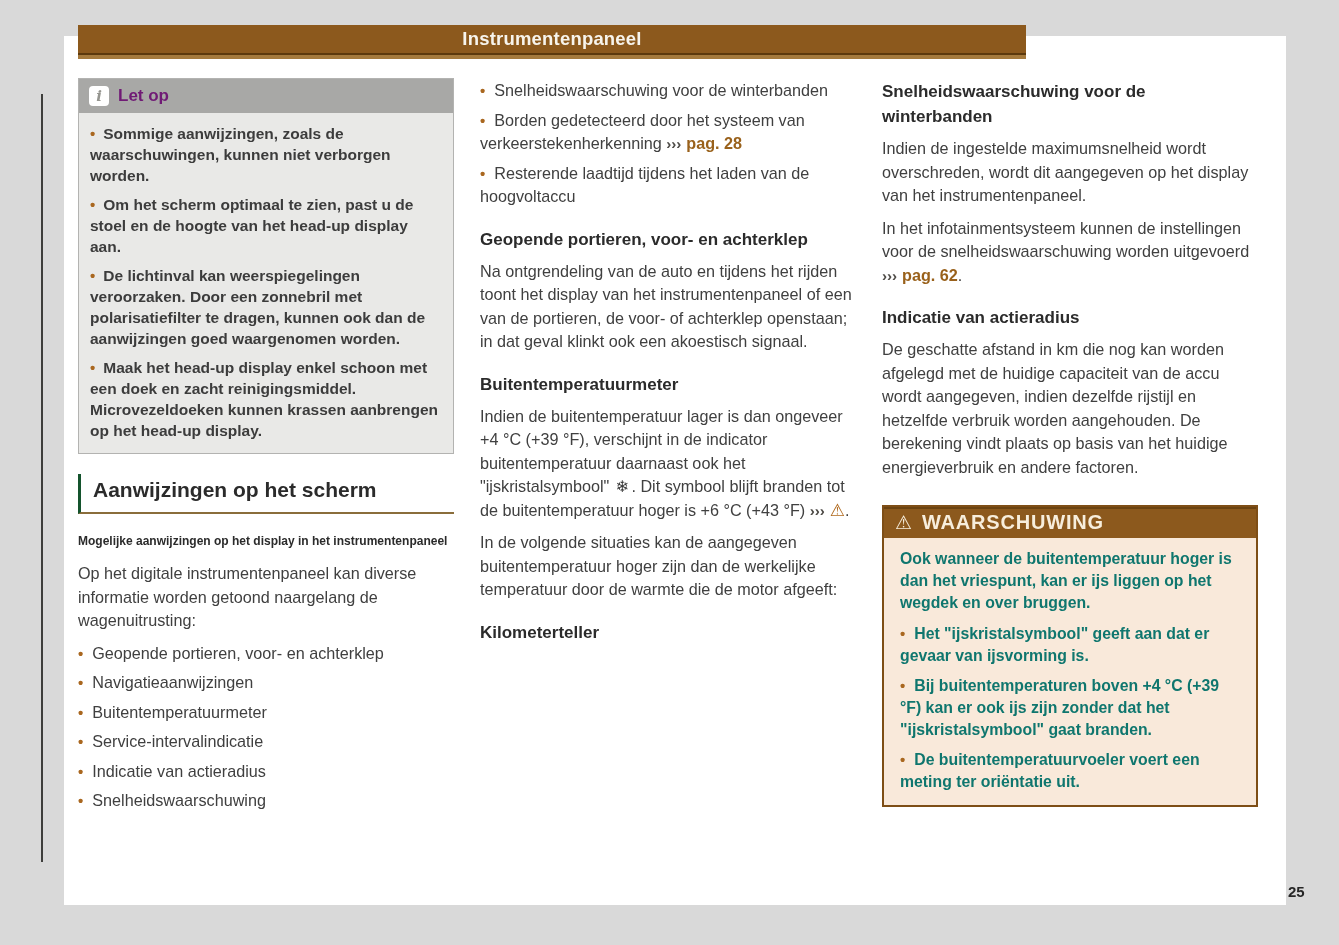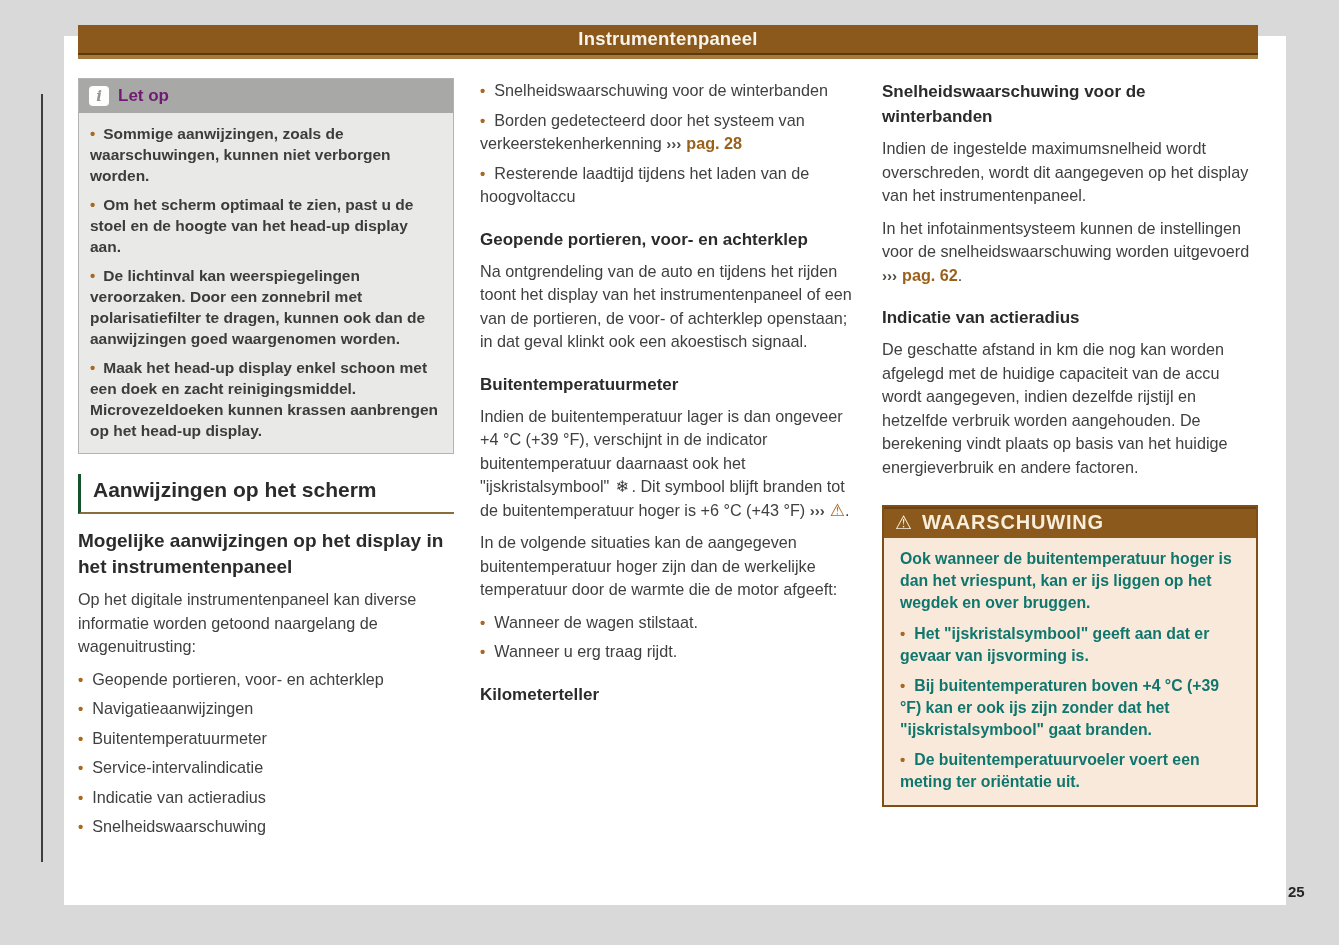--- a/index.html
+++ b/index.html
@@ -14,7 +14,7 @@
   .side-line{position:absolute;left:41px;top:94px;width:2px;height:768px;background:#3E3E3C;}
 
   
-  .titlebar{position:absolute;left:78px;top:25px;width:1180px;}
+  .titlebar{position:absolute;left:78px;top:25px;width:948px;}
   .titlebar-main{height:28px;background:#8C591D;color:#F7F4EC;font-size:18.5px;font-weight:bold;
     text-align:center;line-height:28px;letter-spacing:.2px;}
   .titlebar-edge{height:2px;background:#5C390D;}

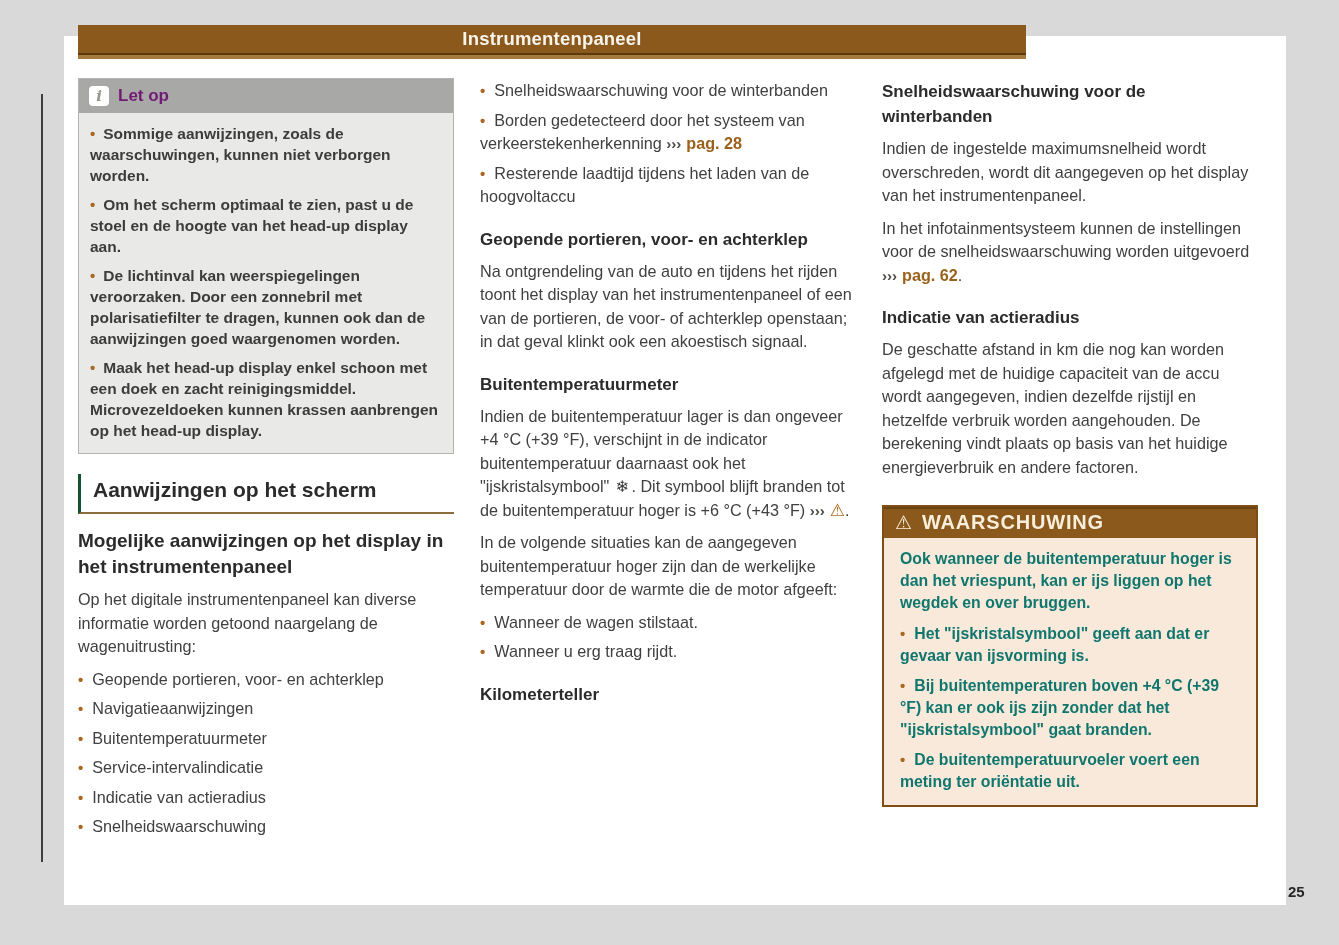--- a/index.html
+++ b/index.html
@@ -52,7 +52,7 @@
   .sec-title{font-size:21px;line-height:26px;font-weight:bold;color:#2B2B2B;
     border-left:3px solid #14532d;border-bottom:2px solid #8A6D3B;
     padding:3px 0 9px 12px;margin:20px 0 14px;}
-  .subhead{font-size:19px;line-height:26px;font-weight:bold;color:#2B2B2B;margin:4px 0 8px;}
+  .subhead{font-size:12px;line-height:26px;font-weight:bold;color:#2B2B2B;margin:4px 0 8px;}
 
   
   .warnbox{border:2px solid #7E4E16;margin-top:26px;}

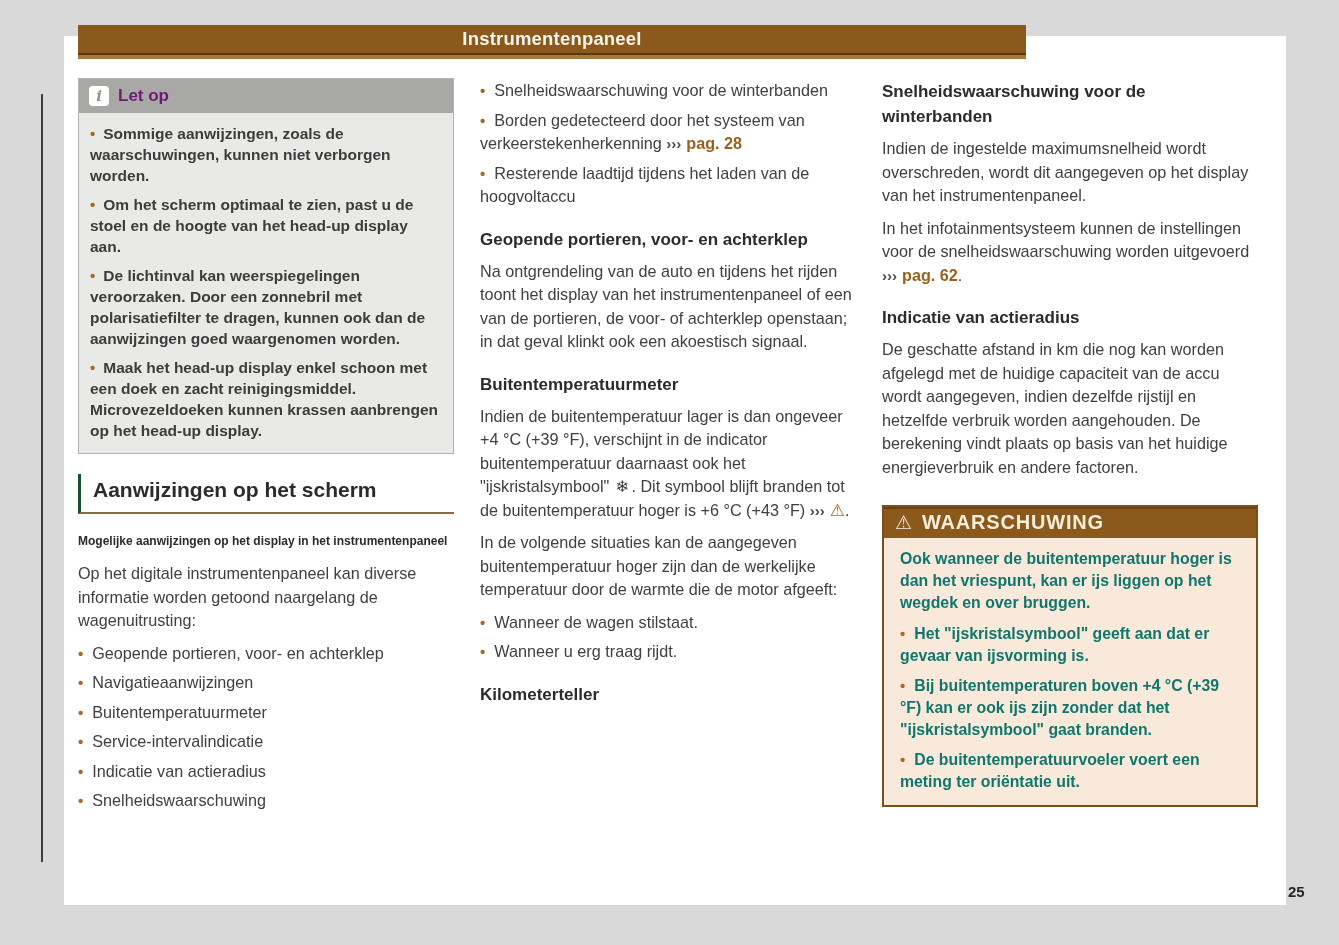--- a/index.html
+++ b/index.html
@@ -125,10 +125,6 @@
       <h3 class="h">Buitentemperatuurmeter</h3>
       <p class="body"><span>Indien de buitentemperatuur lager is dan ongeveer +4 °C (+39 °F), verschijnt in de indicator buitentemperatuur daarnaast ook het "ijskristalsymbool"</span> <span class="snow">❄</span><span>. Dit symbool blijft branden tot de buitentemperatuur hoger is +6 °C (+43 °F)</span> <span class="arrows">›››</span><span class="tri">⚠</span><span>.</span></p>
       <p class="body">In de volgende situaties kan de aangegeven buitentemperatuur hoger zijn dan de werkelijke temperatuur door de warmte die de motor afgeeft:</p>
-      <div class="blist">
-        <p class="bul"><span class="dot"></span><span>Wanneer de wagen stilstaat.</span></p>
-        <p class="bul"><span class="dot"></span><span>Wanneer u erg traag rijdt.</span></p>
-      </div>
 
       <h3 class="h">Kilometerteller</h3>
     </div>

